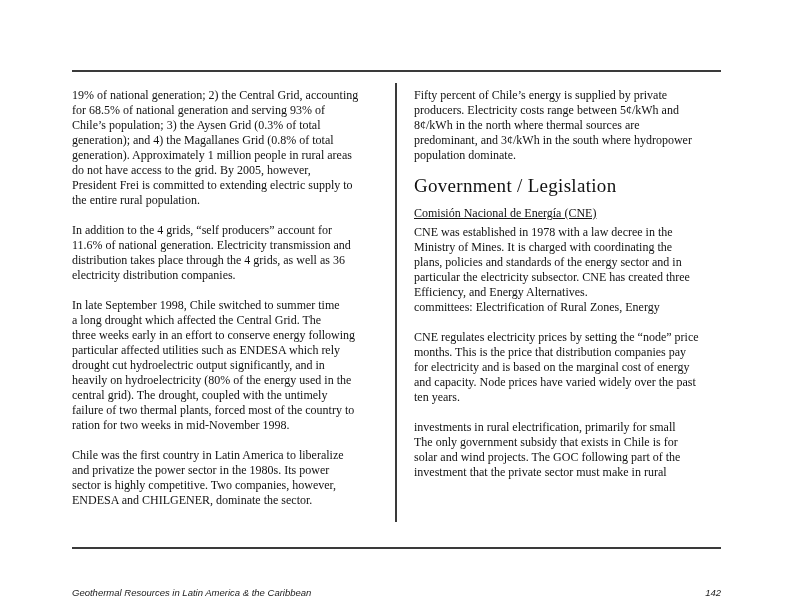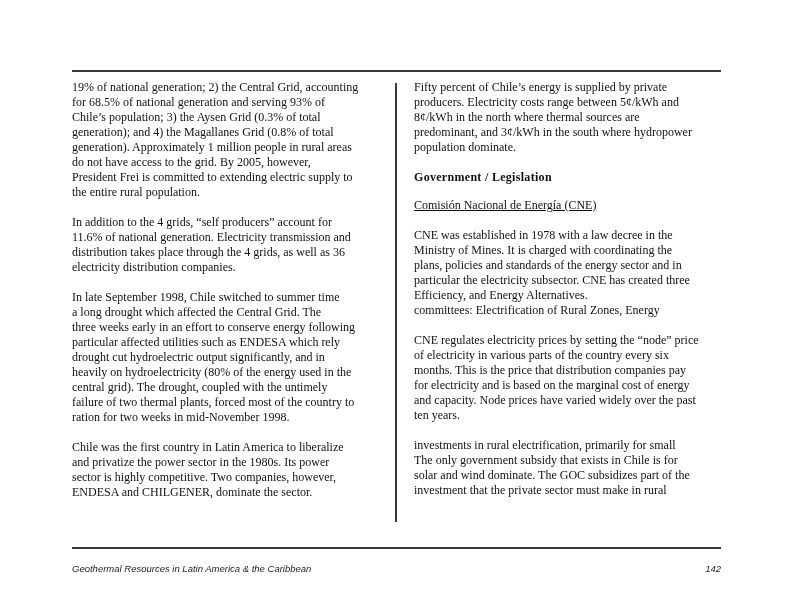--- a/index.html
+++ b/index.html
@@ -34,7 +34,7 @@
     }
     .column {
       position: absolute;
-      top: 80px;
+      top: 88px;
       font-size: 12px;
       line-height: 15px;
     }

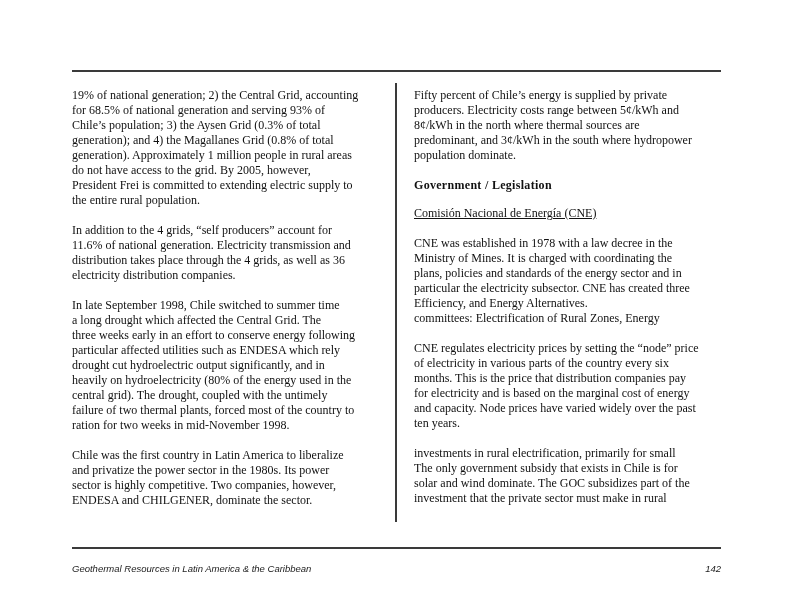--- a/index.html
+++ b/index.html
@@ -55,8 +55,8 @@
       white-space: nowrap;
     }
     .heading {
-      font-weight: bold;
-      font-size: 12px;
+      font-weight: normal;
+      font-size: 19px;
       letter-spacing: 0.3px;
       margin: 2px 0 13px 0;
       line-height: 15px;

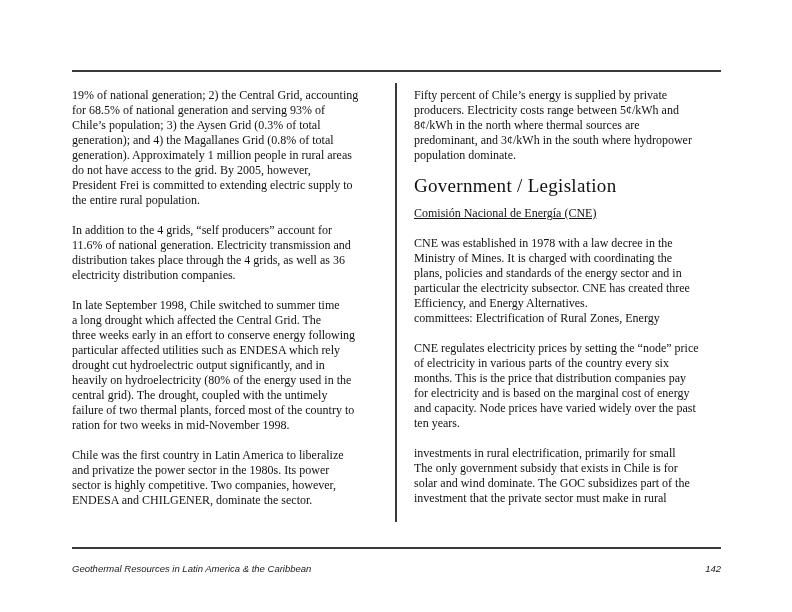--- a/index.html
+++ b/index.html
@@ -63,7 +63,7 @@
     }
     .subheading {
       text-decoration: underline;
-      margin: 0 0 15px 0;
+      margin: 0 0 4px 0;
       line-height: 15px;
     }
     .footer {

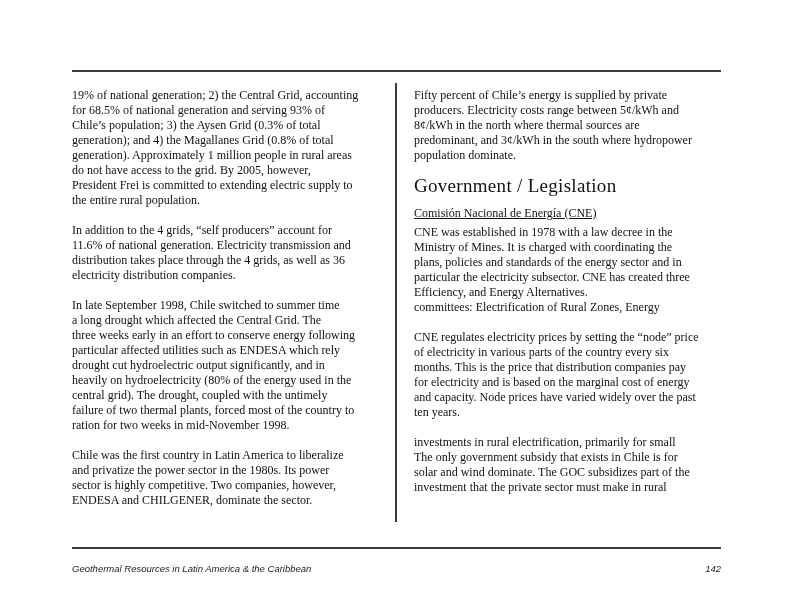--- a/index.html
+++ b/index.html
@@ -139,7 +139,6 @@
   </div>
   <div class="para">
     <span class="line">CNE regulates electricity prices by setting the “node” price</span>
-    <span class="line">of electricity in various parts of the country every six</span>
     <span class="line">months. This is the price that distribution companies pay</span>
     <span class="line">for electricity and is based on the marginal cost of energy</span>
     <span class="line">and capacity. Node prices have varied widely over the past</span>

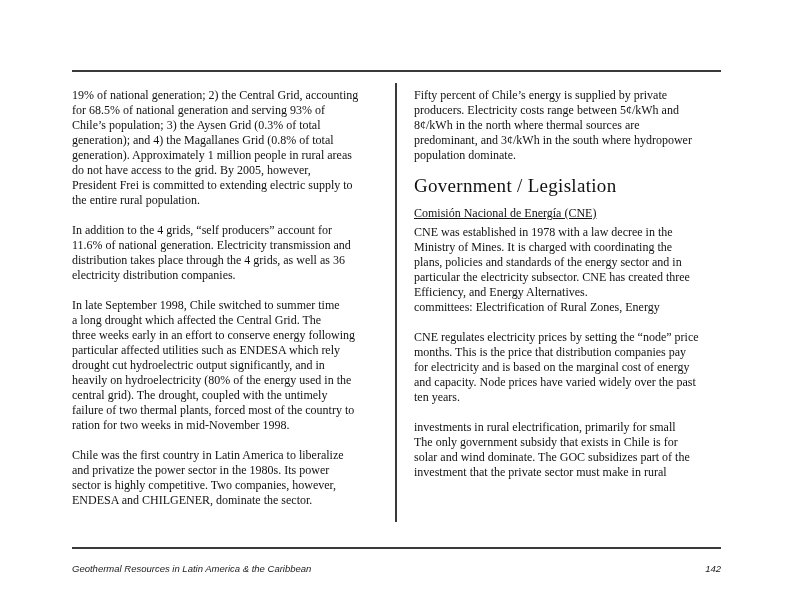--- a/index.html
+++ b/index.html
@@ -147,7 +147,7 @@
   <div class="para">
     <span class="line">investments in rural electrification, primarily for small</span>
     <span class="line">The only government subsidy that exists in Chile is for</span>
-    <span class="line">solar and wind dominate.  The GOC subsidizes part of the</span>
+    <span class="line">solar and wind projects.  The GOC following part of the</span>
     <span class="line">investment that the private sector must make in rural</span>
   </div>
 </div>

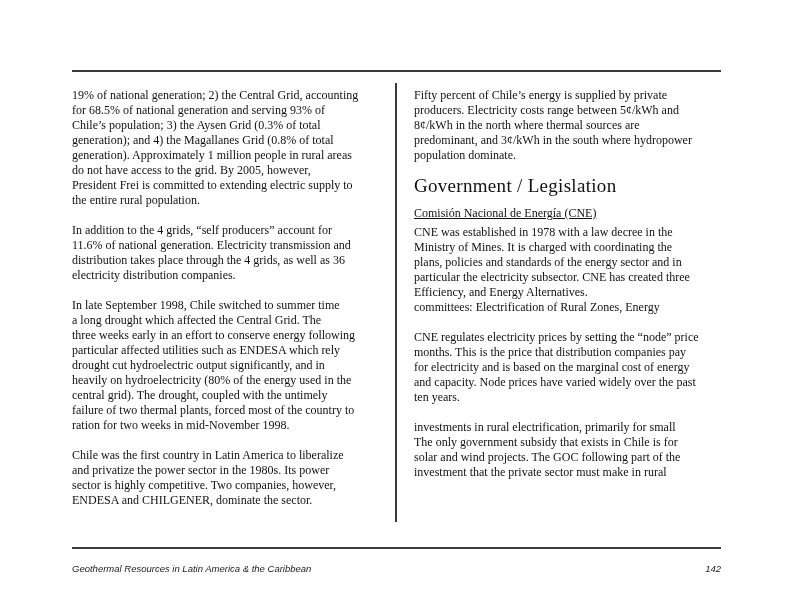--- a/index.html
+++ b/index.html
@@ -68,7 +68,7 @@
     }
     .footer {
       position: absolute;
-      top: 563px;
+      top: 587px;
       font-family: "Liberation Sans", "DejaVu Sans", sans-serif;
       font-style: italic;
       font-size: 9.5px;

